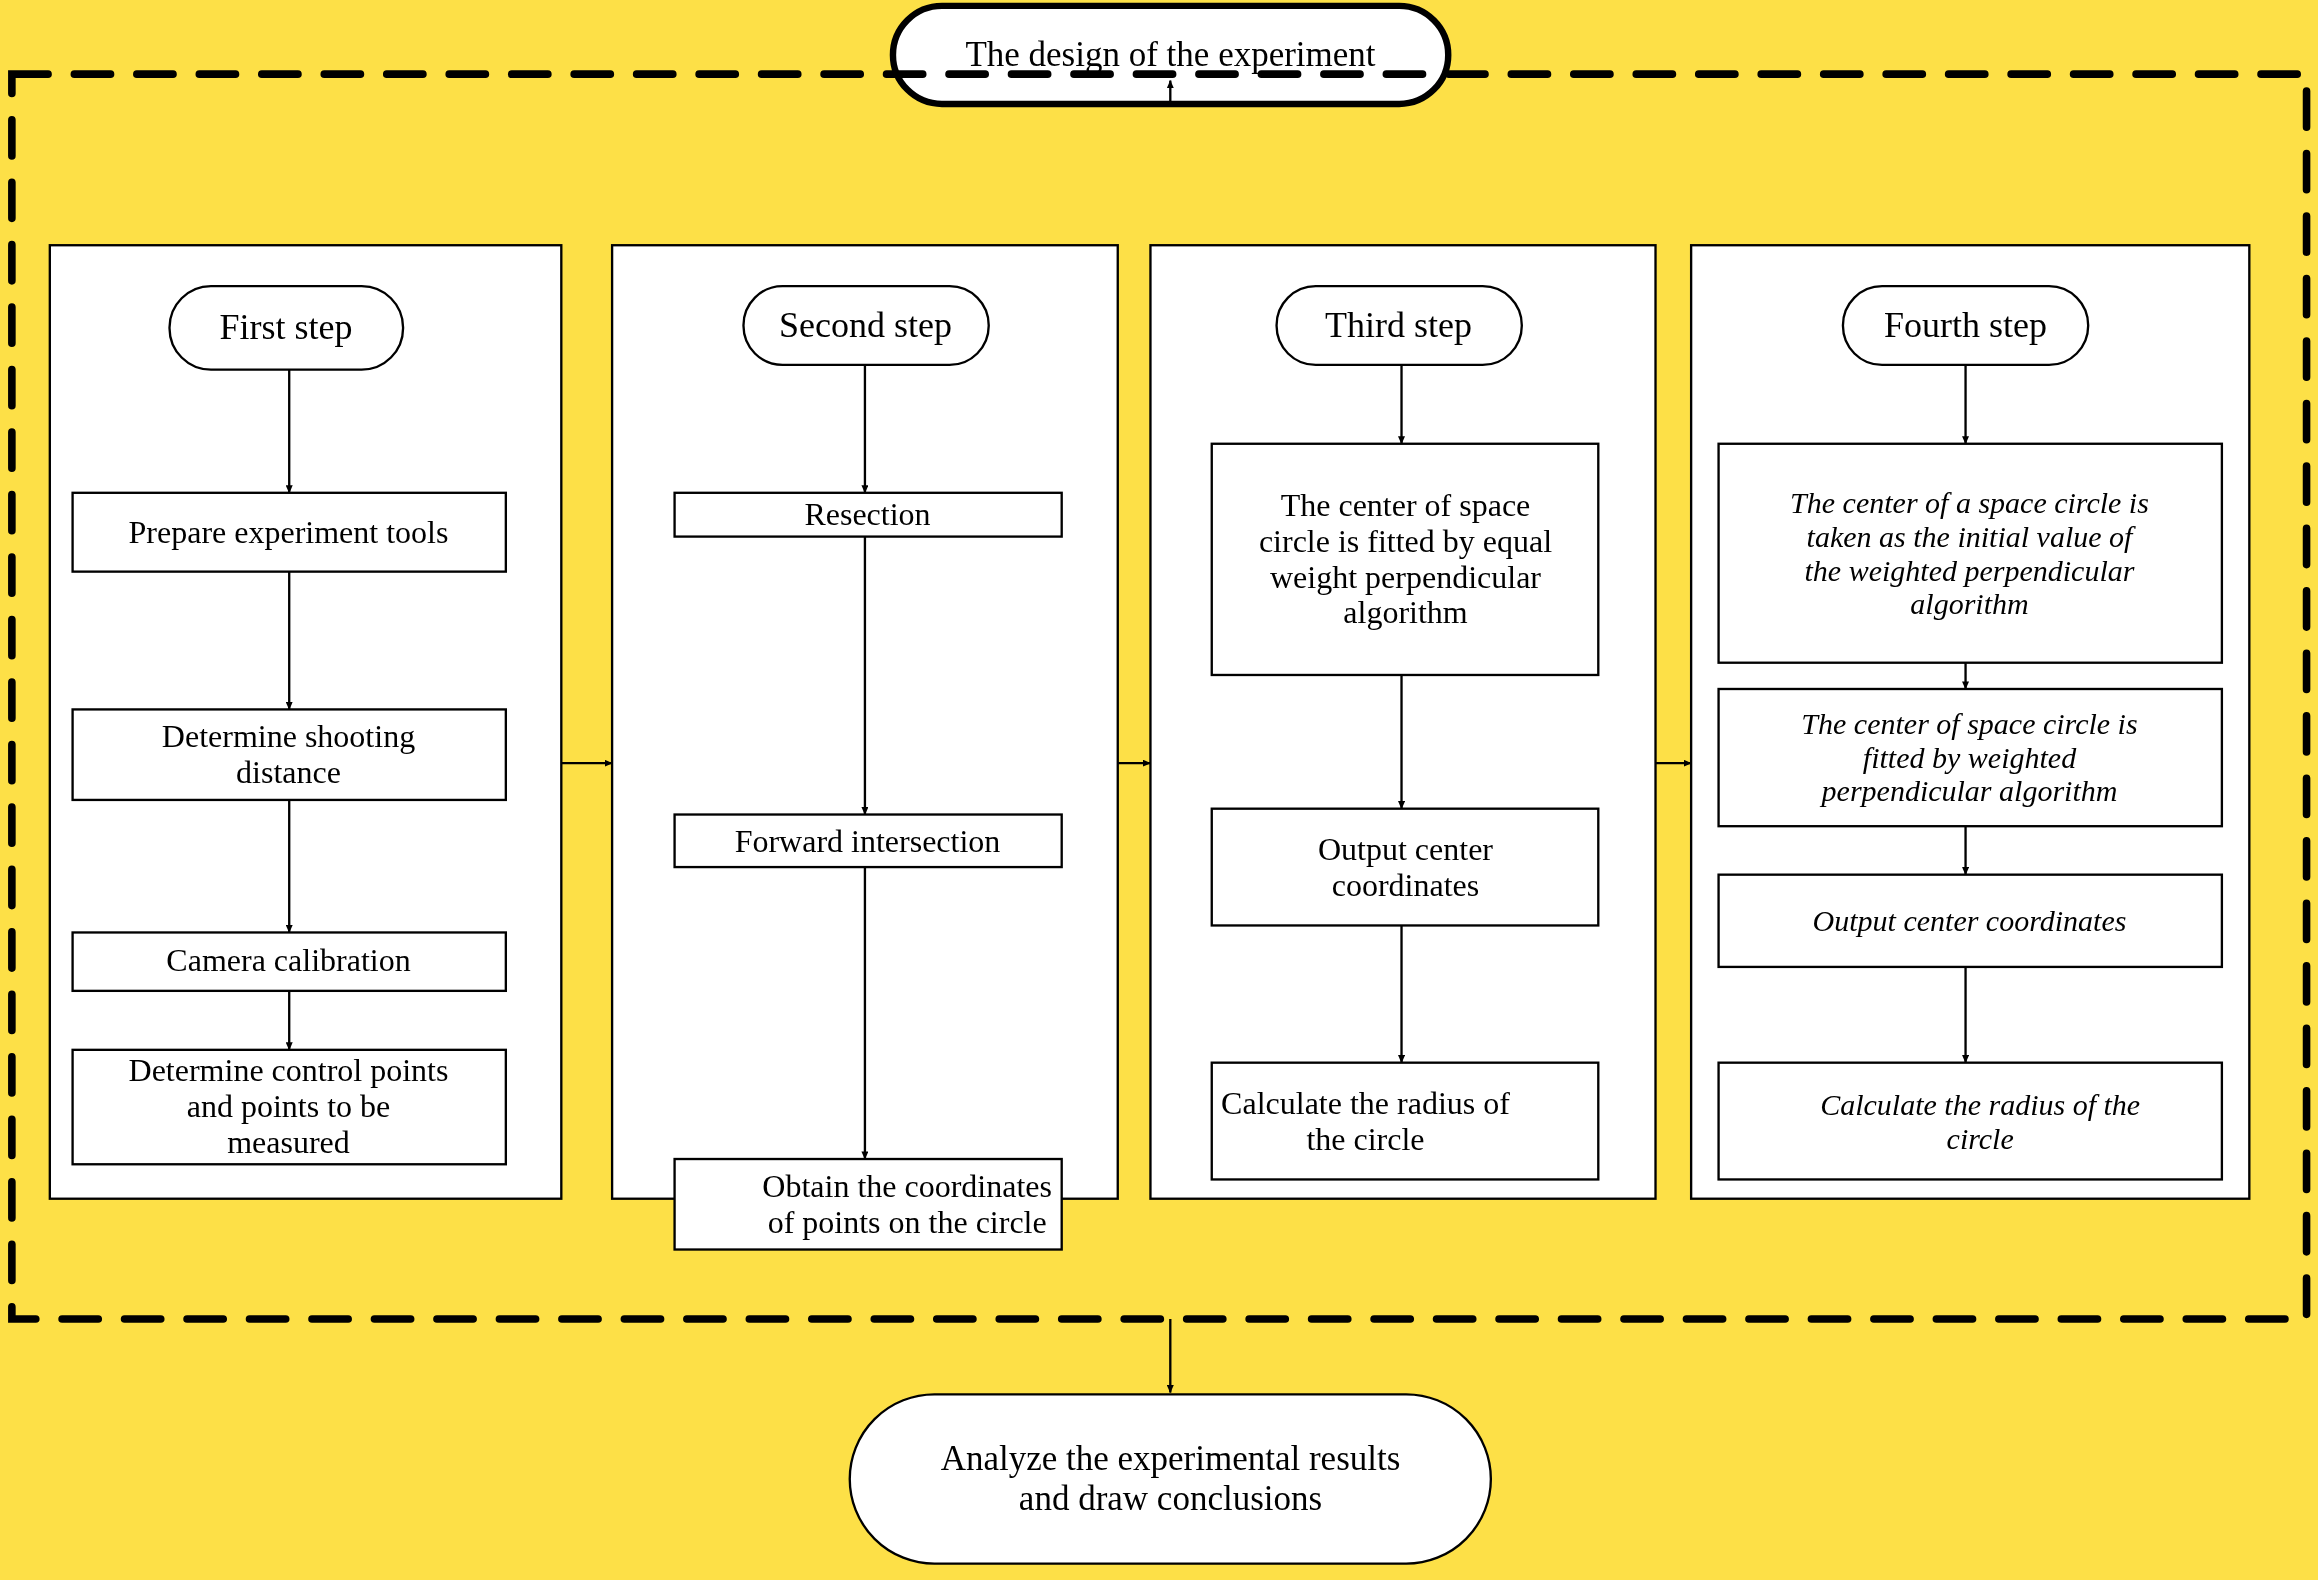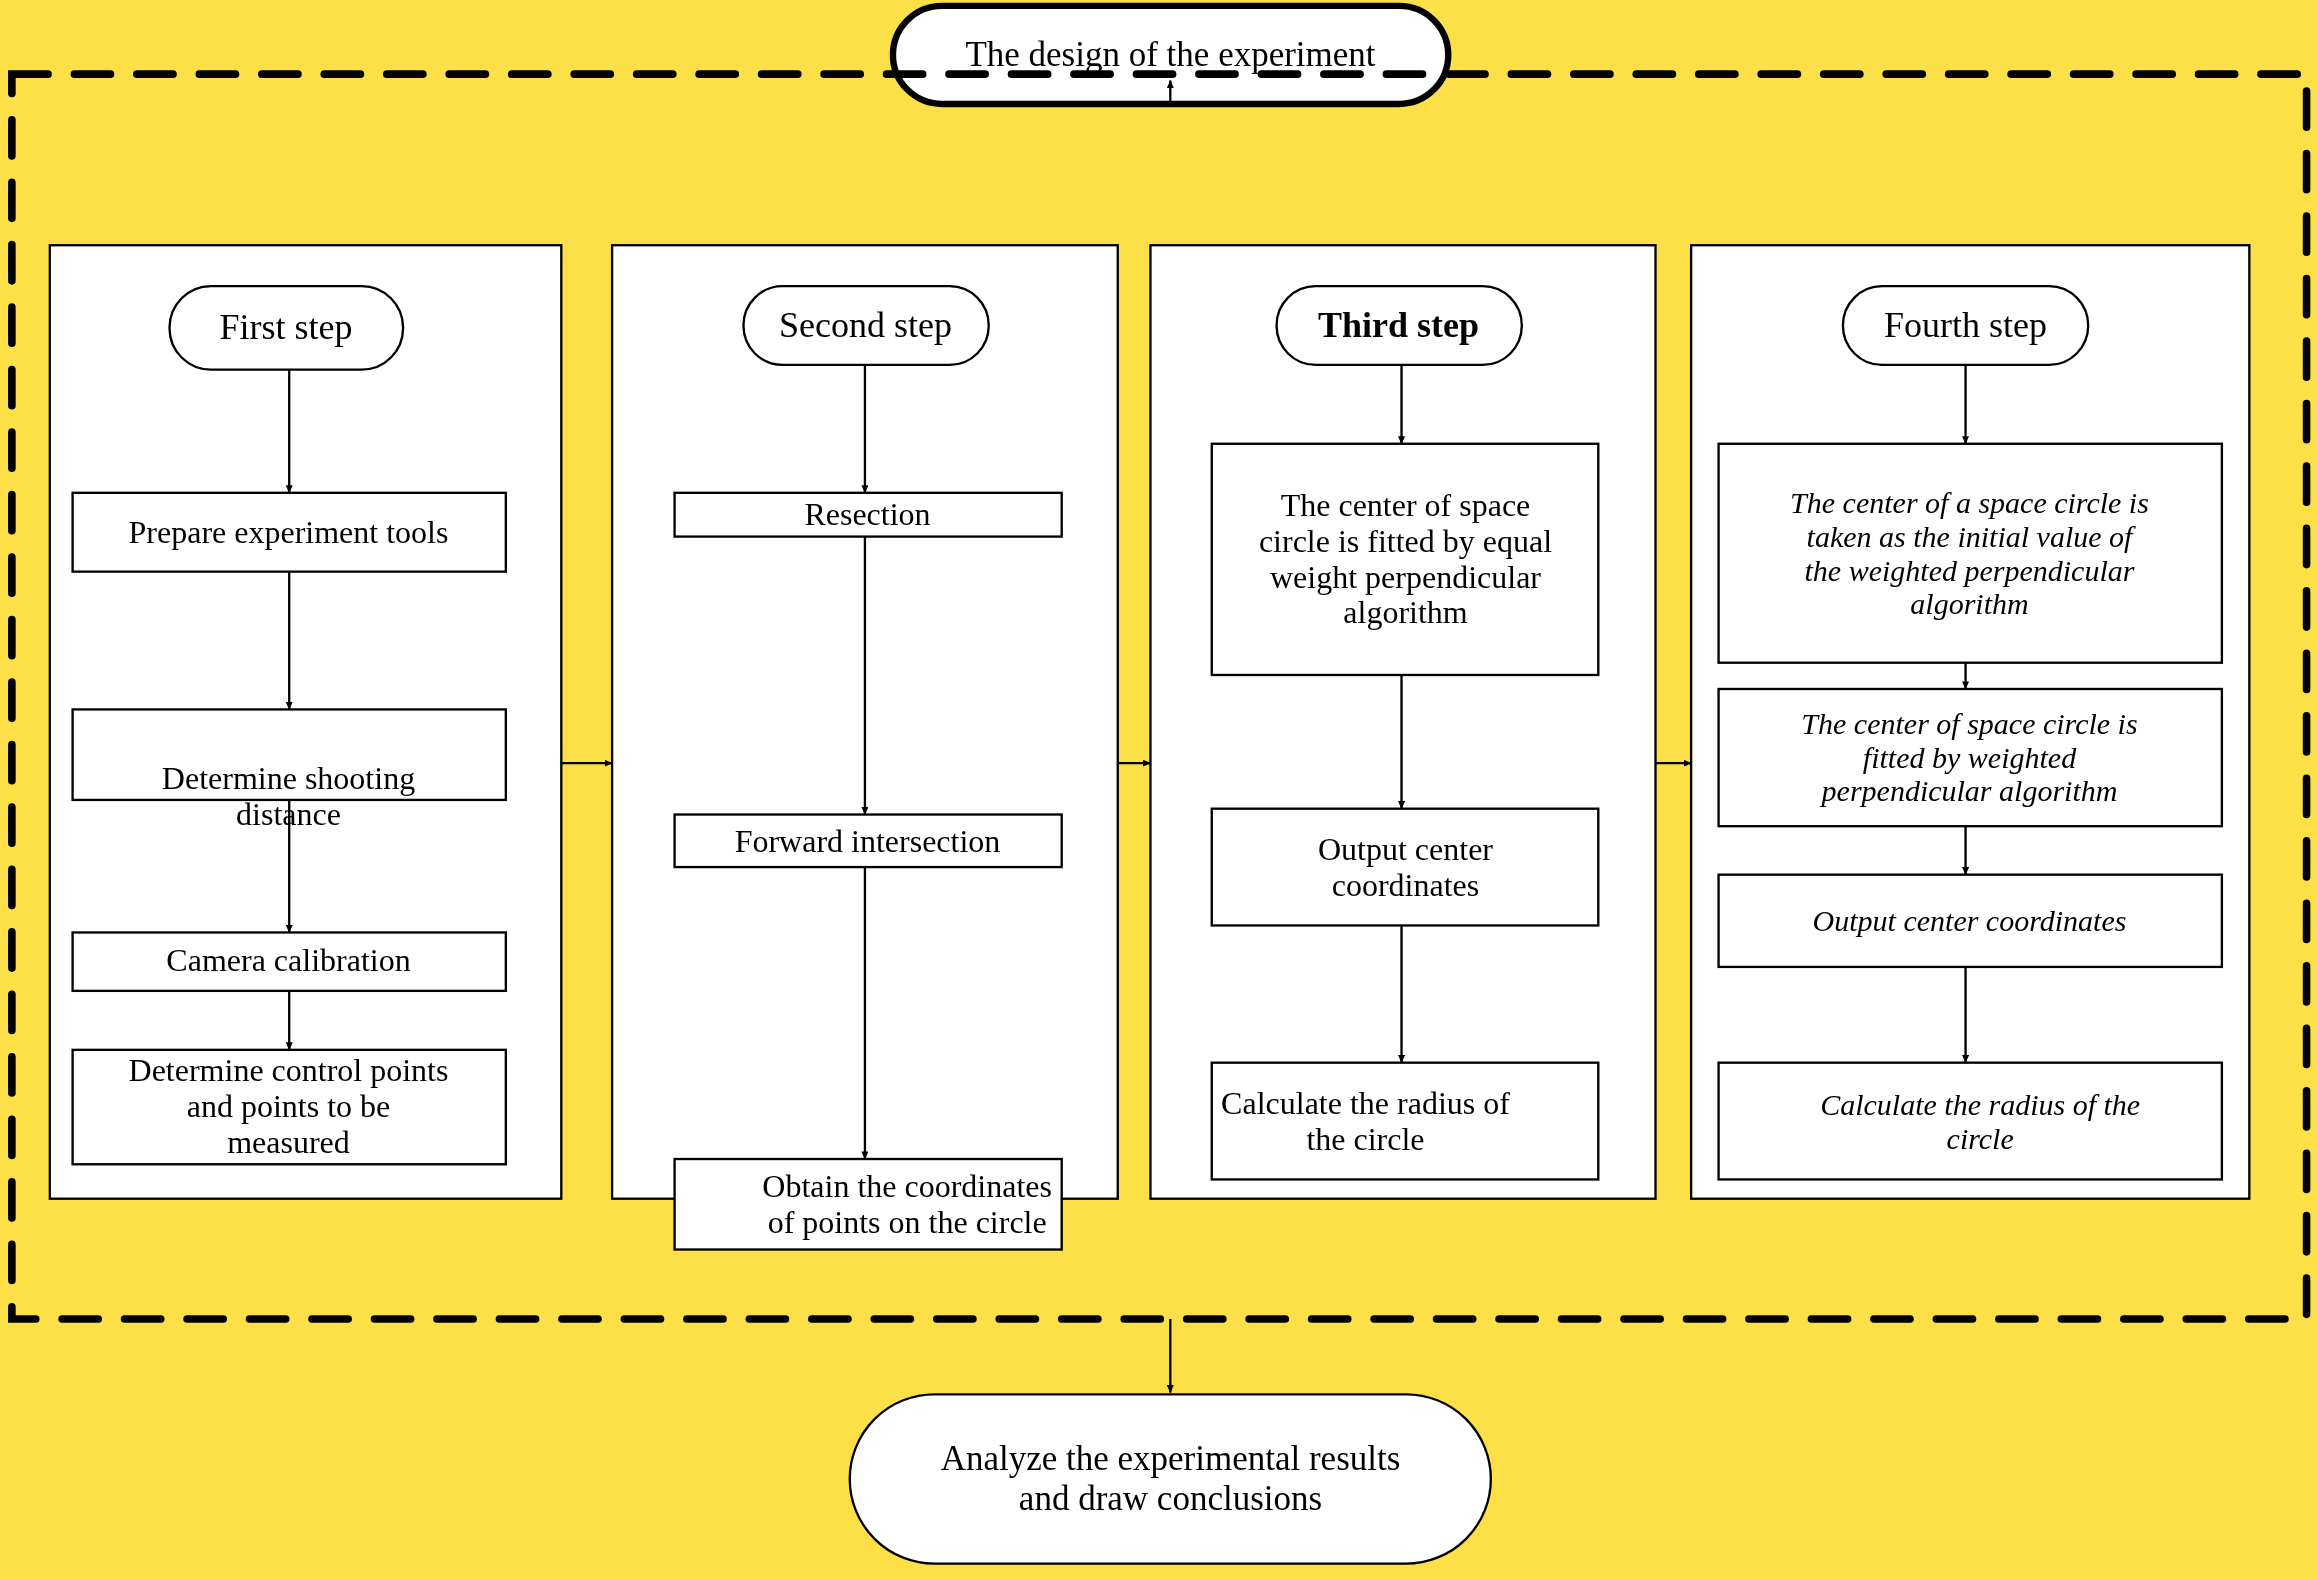--- a/index.html
+++ b/index.html
@@ -127,7 +127,7 @@
   <div class="node-text t-box" style="left:712px; top:1159px; width:387px; height:91px;padding-left:8px;">Obtain the coordinates
 of  points on the circle</div>
 
-  <div class="node-text t-step" style="left:1276px; top:286px; width:245px; height:79px;font-weight:bold;">Third step</div>
+  <div class="node-text t-step" style="left:1276px; top:286px; width:245px; height:79px;">Third step</div>
   <div class="node-text t-box" style="left:1212px; top:444px; width:387px; height:231px;">The center of space
 circle is fitted by equal
 weight perpendicular

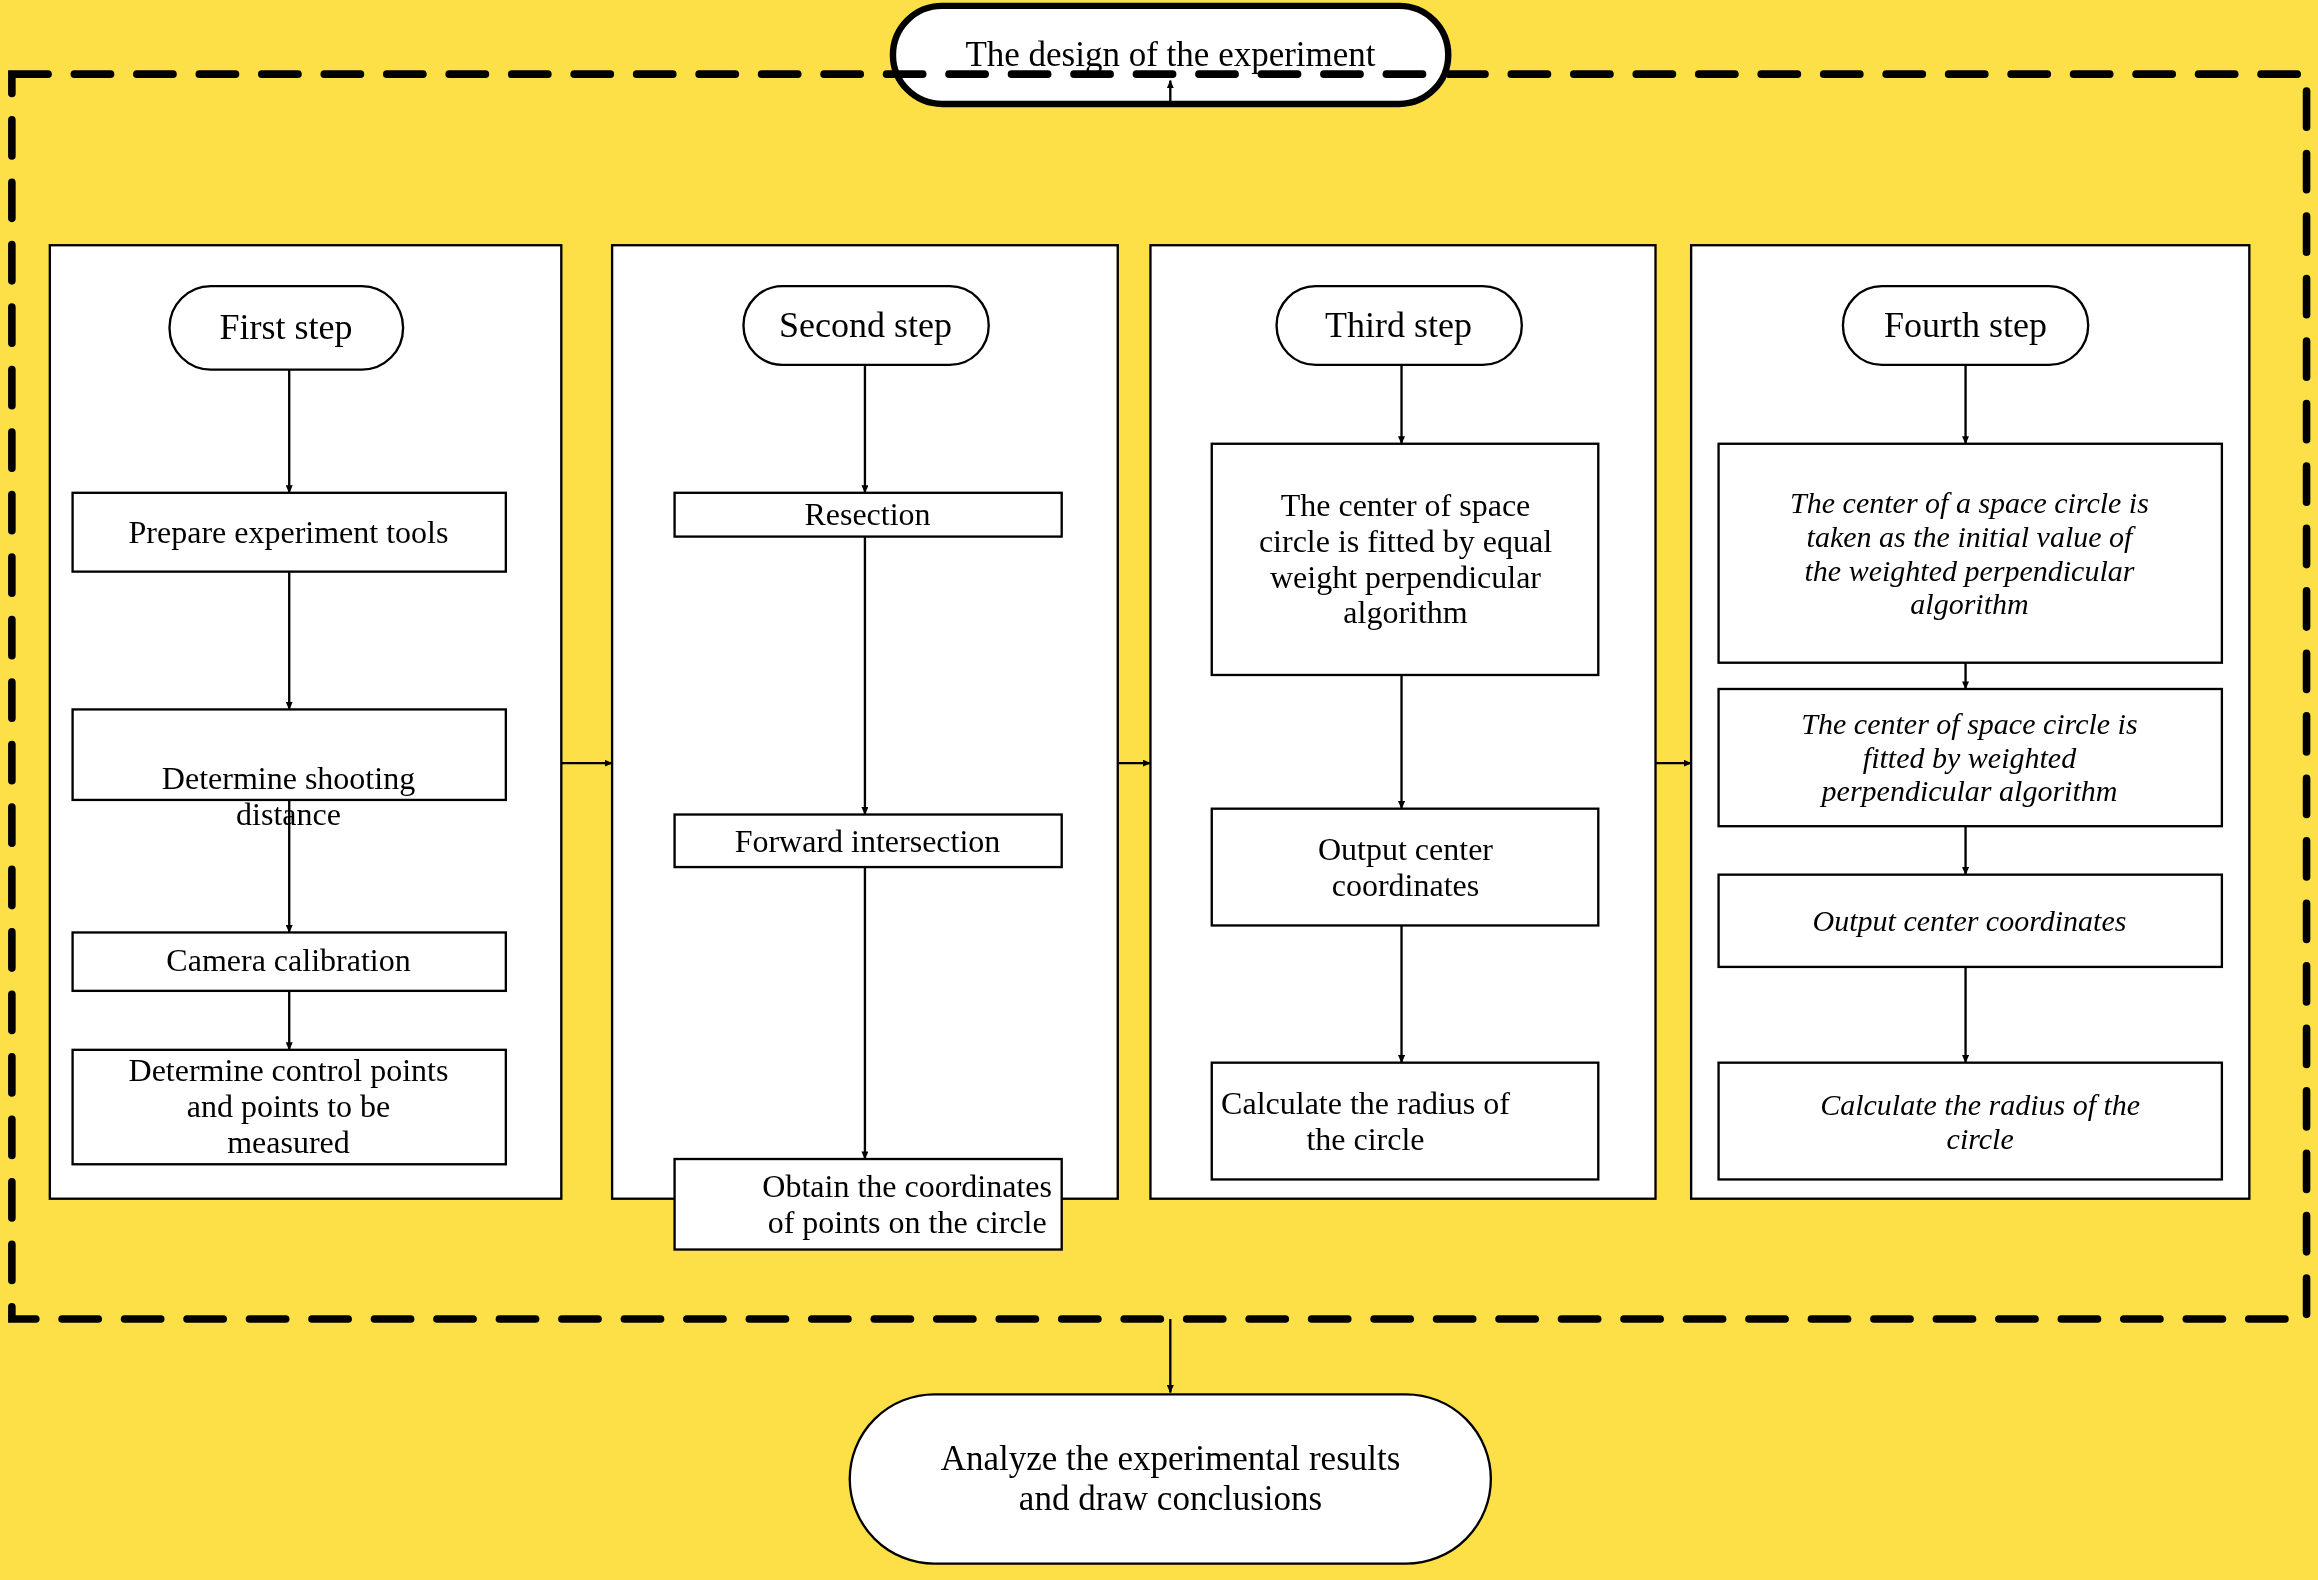--- a/index.html
+++ b/index.html
@@ -114,7 +114,7 @@
 
   <div class="node-text t-step" style="left:169px; top:286px; width:234px; height:83px;">First step</div>
   <div class="node-text t-box" style="left:72px; top:493px; width:433px; height:79px;">Prepare experiment tools</div>
-  <div class="node-text t-box" style="left:72px; top:709px; width:433px; height:91px;margin-top:42px;">Determine shooting
+  <div class="node-text t-box" style="left:72px; top:709px; width:433px; height:91px;">Determine shooting
 distance</div>
   <div class="node-text t-box" style="left:72px; top:932px; width:433px; height:58px;">Camera calibration</div>
   <div class="node-text t-box" style="left:72px; top:1050px; width:433px; height:114px;">Determine control points

